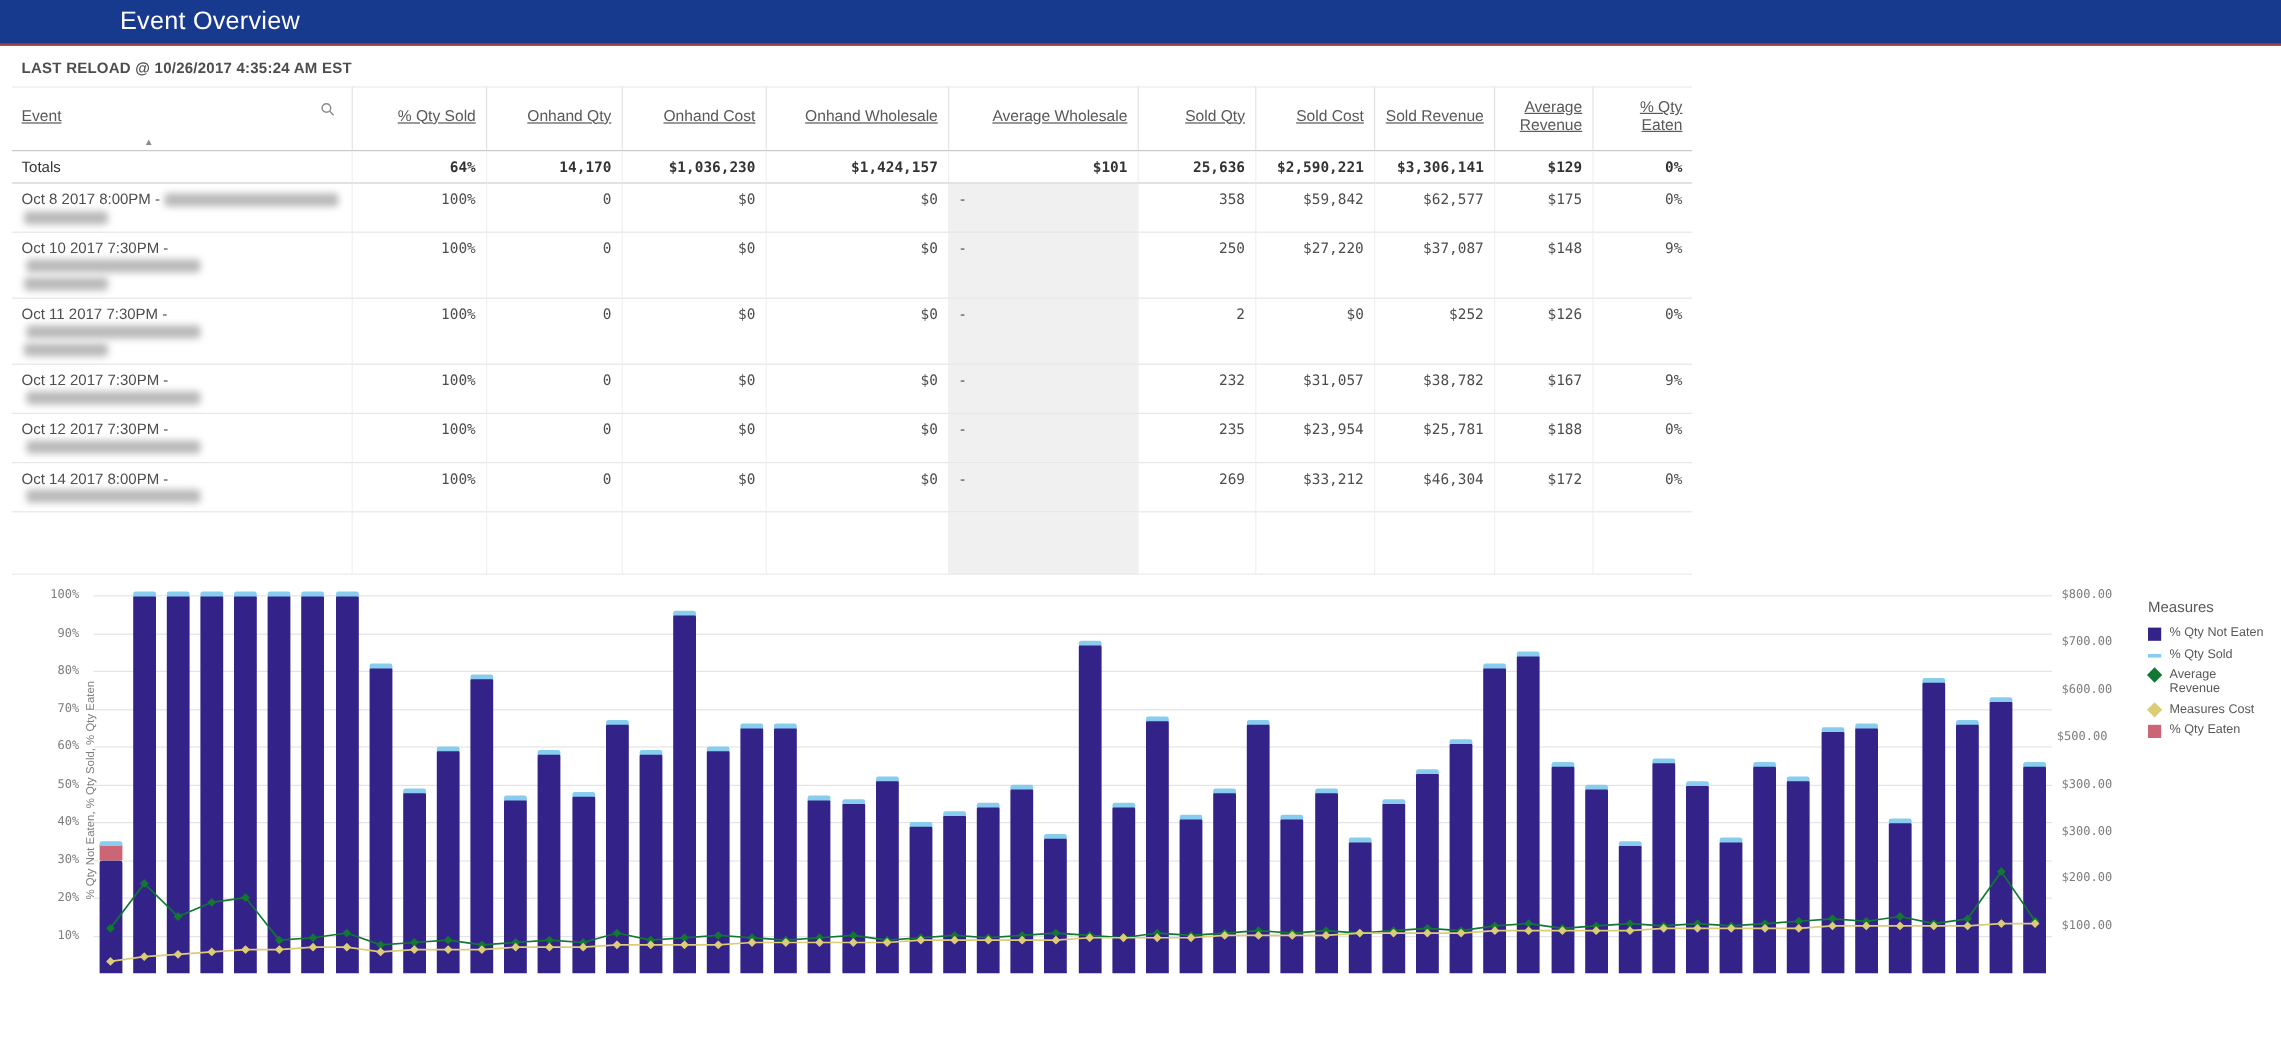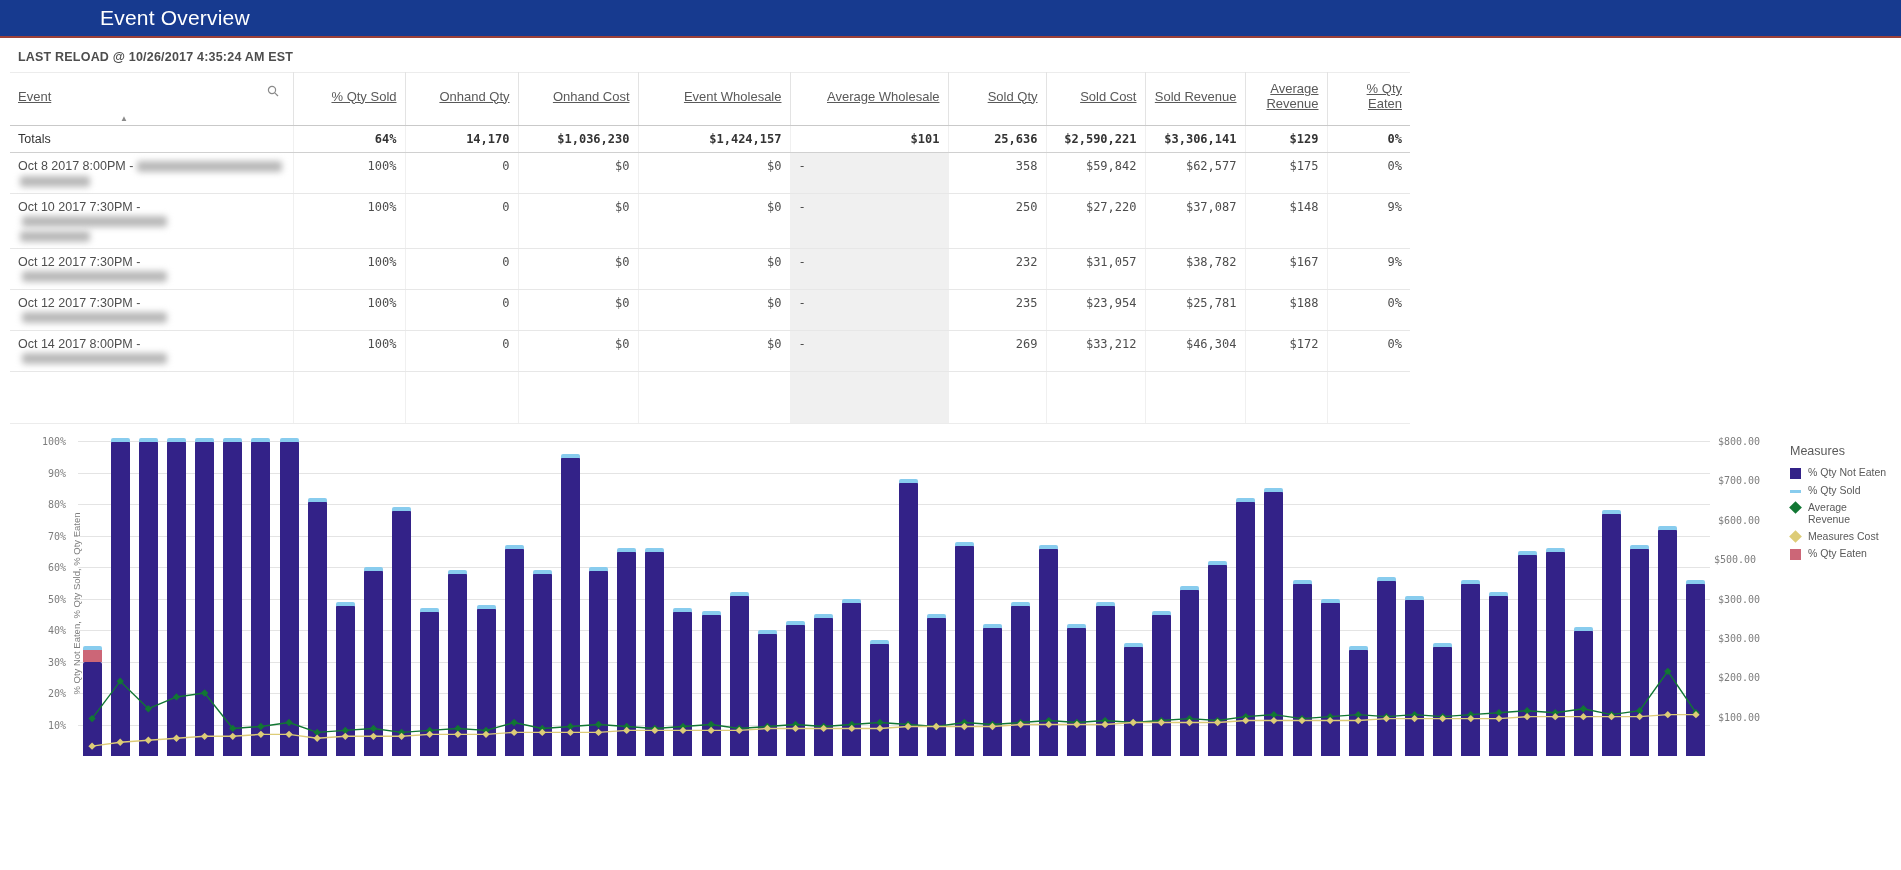--- a/index.html
+++ b/index.html
@@ -111,7 +111,7 @@
           <th>% Qty Sold</th>
           <th>Onhand Qty</th>
           <th>Onhand Cost</th>
-          <th>Event Wholesale</th>
+          <th>Onhand Wholesale</th>
           <th>Average Wholesale</th>
           <th>Sold Qty</th>
           <th>Sold Cost</th>

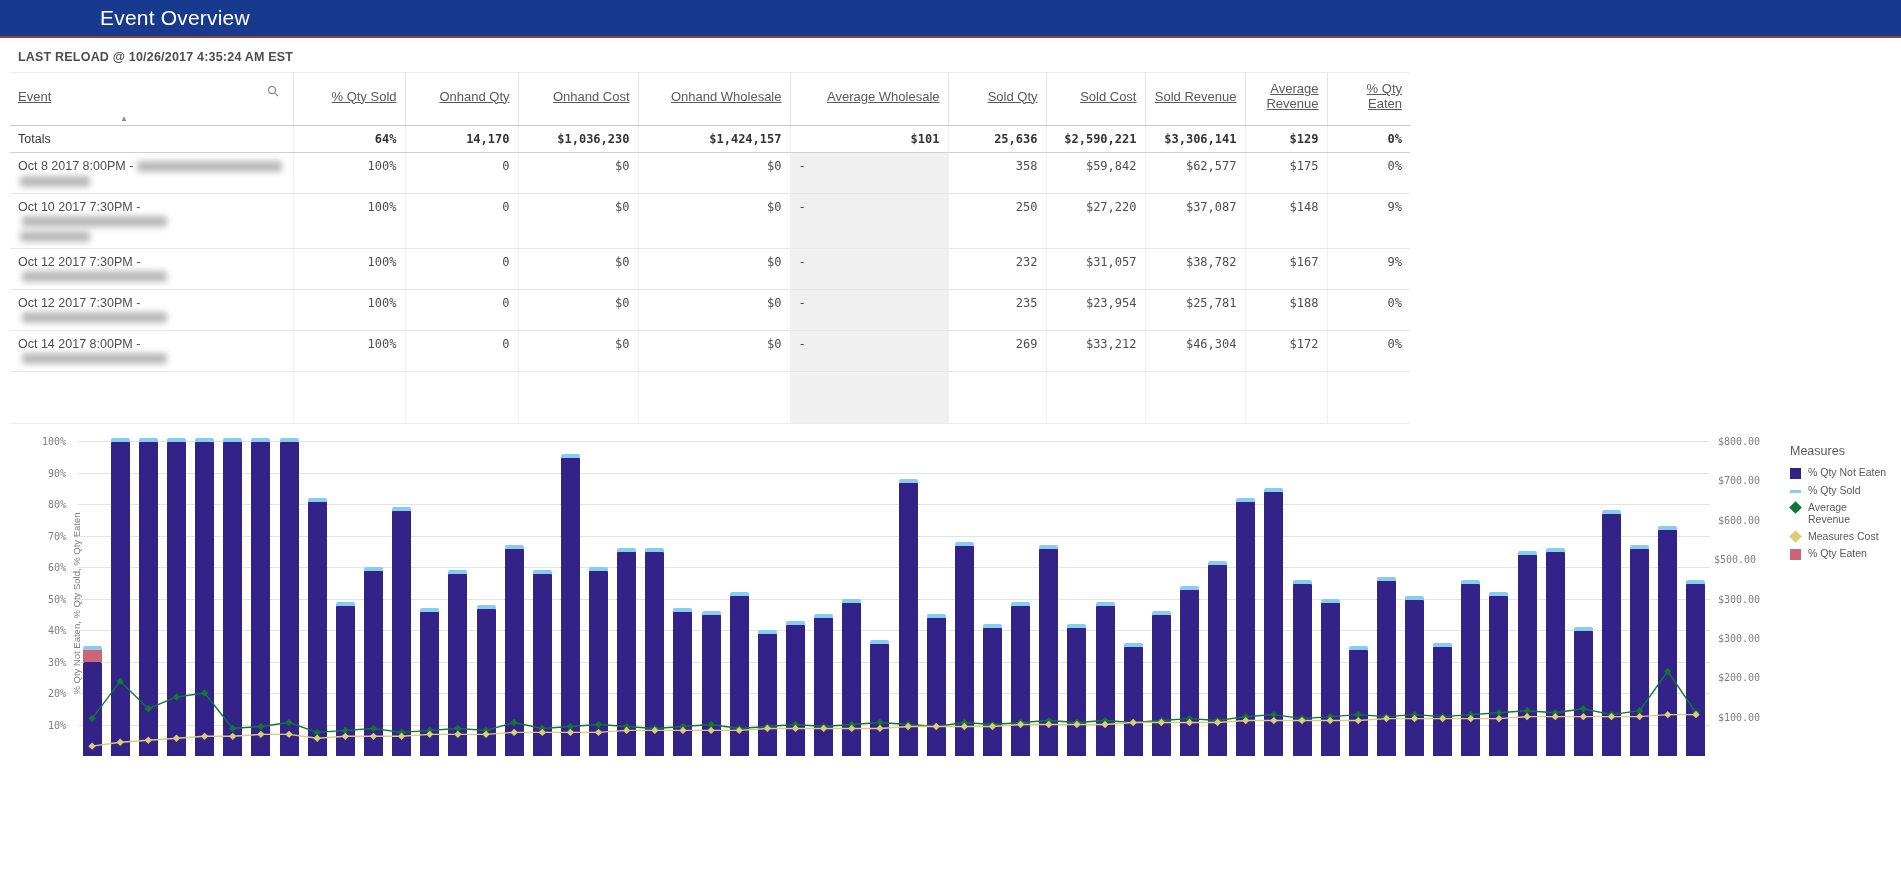--- a/index.html
+++ b/index.html
@@ -159,6 +159,19 @@
           <td>$37,087</td>
           <td>$148</td>
           <td>9%</td>
+        </tr>
+        <tr>
+          <td class="ev"><span>Oct 11 2017 7:30PM -</span><span class="blurbar" style="width: 145px;"></span><span class="blurbar blur2" style="width: 70px;"></span></td>
+          <td>100%</td>
+          <td>0</td>
+          <td>$0</td>
+          <td>$0</td>
+          <td class="graycol">-</td>
+          <td>2</td>
+          <td>$0</td>
+          <td>$252</td>
+          <td>$126</td>
+          <td>0%</td>
         </tr>
         <tr>
           <td class="ev"><span>Oct 12 2017 7:30PM -</span><span class="blurbar" style="width: 145px;"></span></td>

